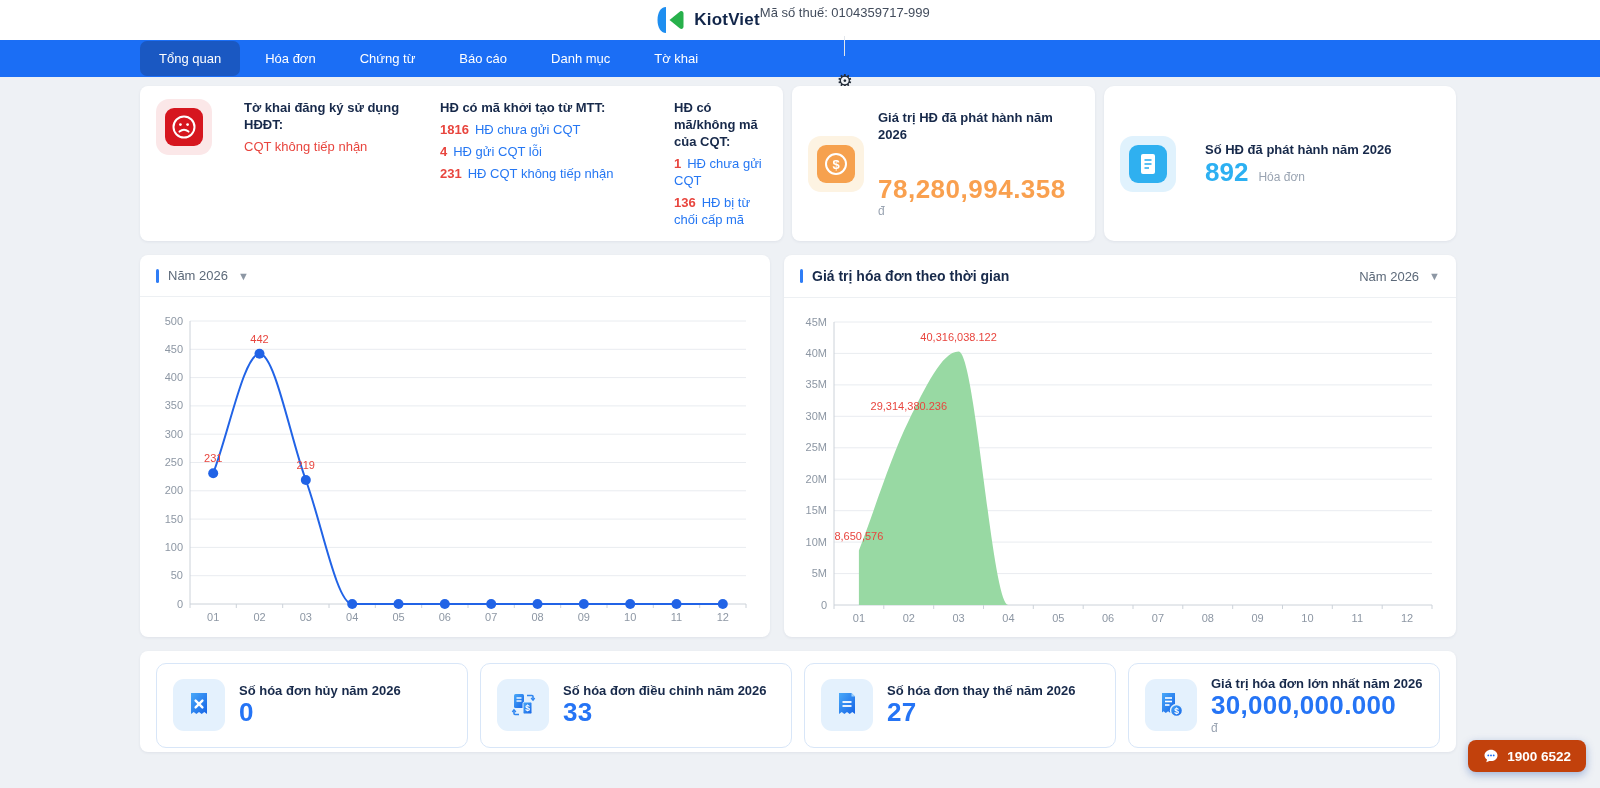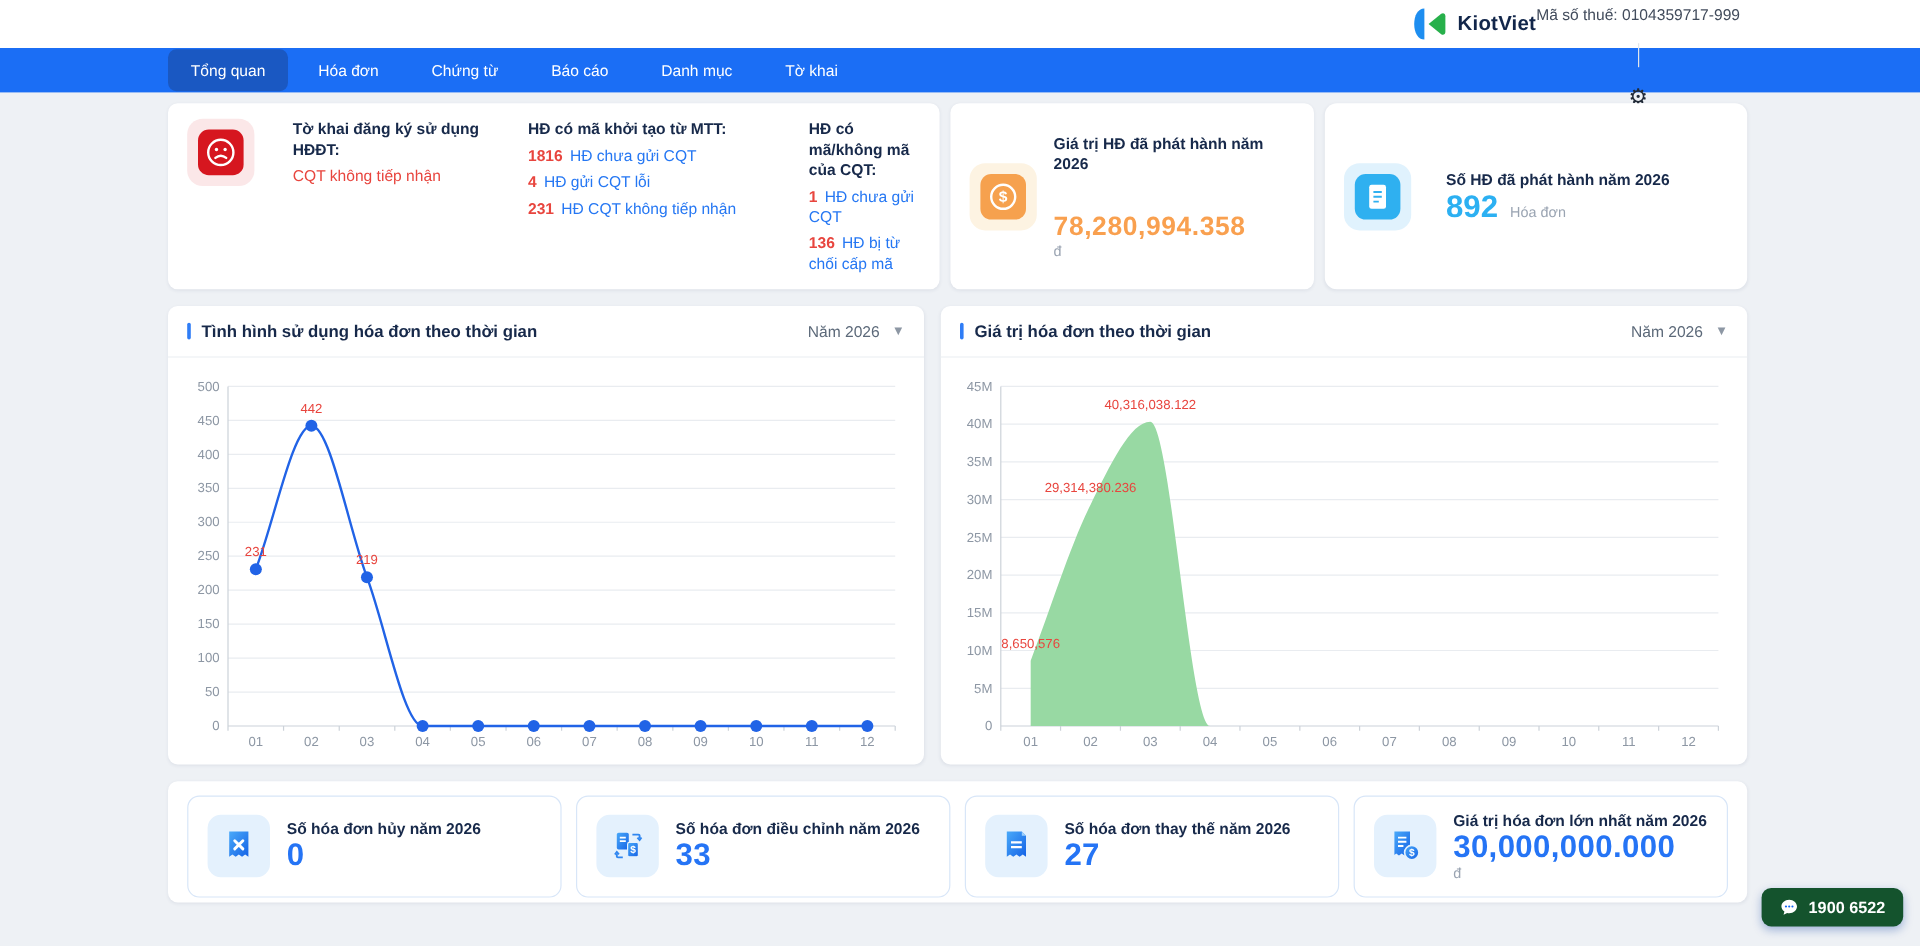--- a/index.html
+++ b/index.html
@@ -9,7 +9,7 @@
     background:#eef1f5; color:#17294a; font-size:13px;
   }
   
-  .topbar{height:40px;background:#fff;display:flex;align-items:center;justify-content:flex-end;padding:0 150px 0 136px;}
+  .topbar{height:40px;background:#fff;display:flex;align-items:center;justify-content:center;padding:0 150px 0 136px;}
   .brand{display:flex;align-items:center;gap:8px;cursor:pointer;}
   .brand-name{font-size:17px;font-weight:bold;color:#12264a;letter-spacing:.2px;}
   .topbar-right{display:flex;align-items:center;gap:16px;flex-direction:column;}

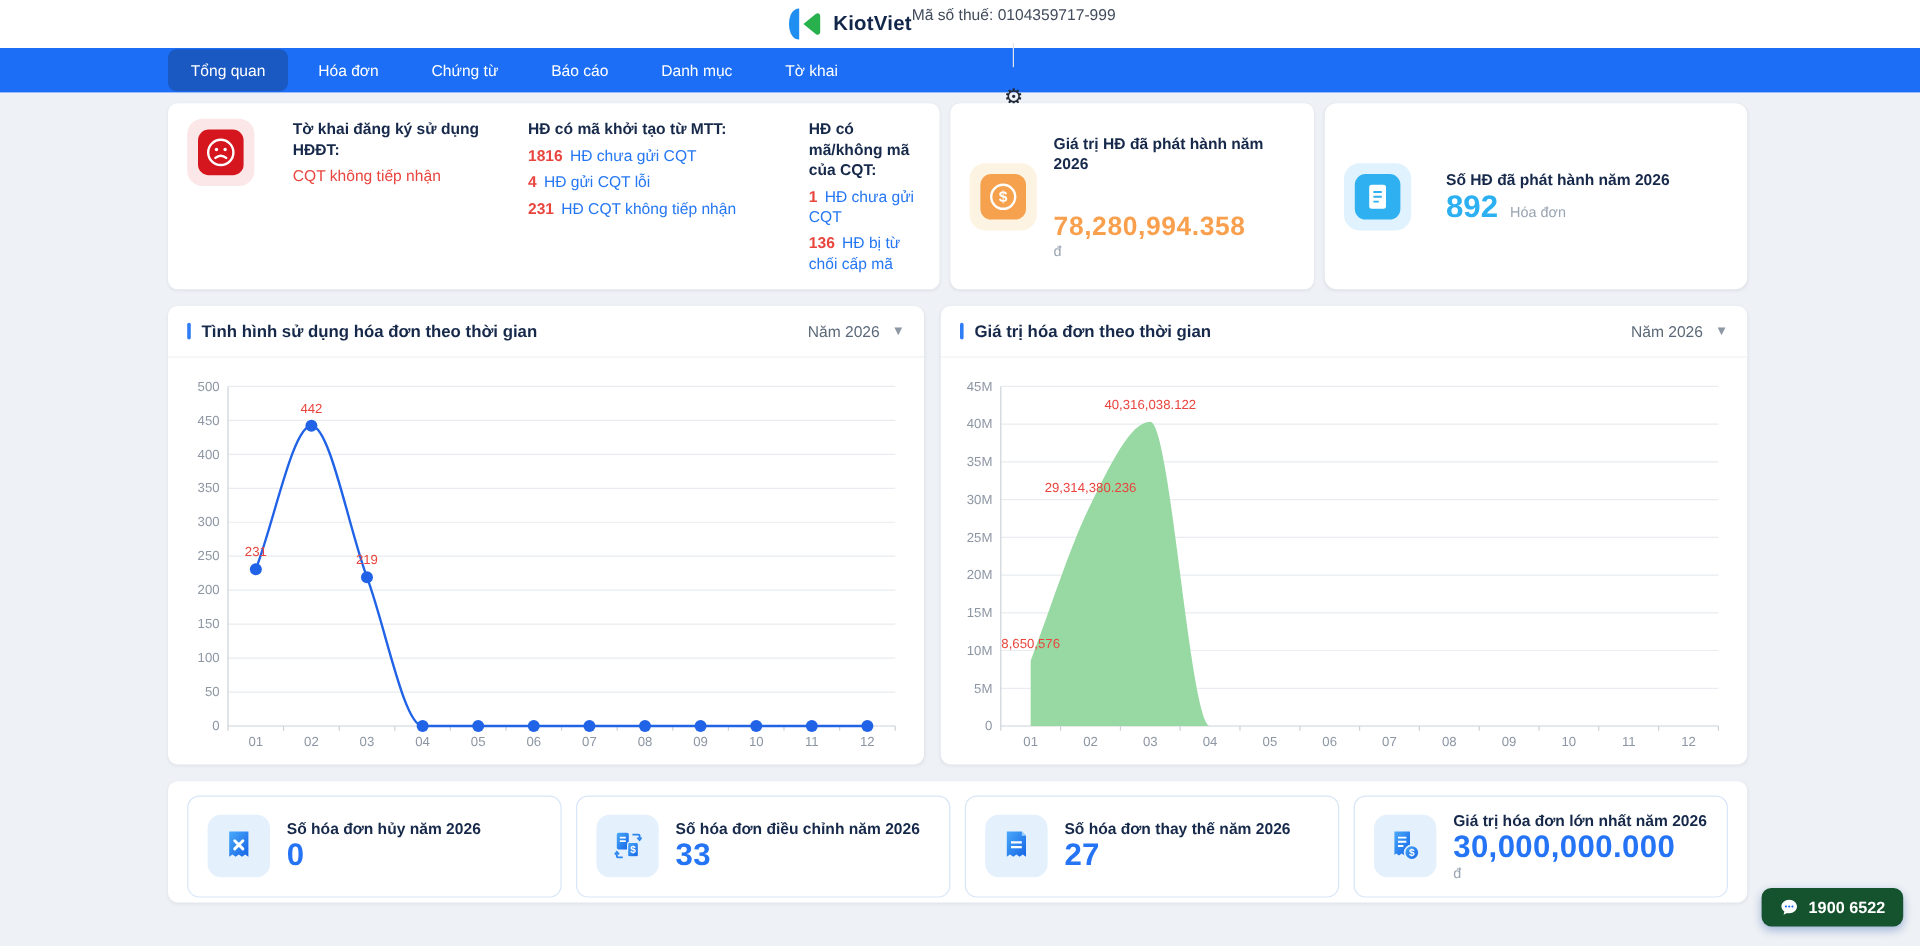--- a/index.html
+++ b/index.html
@@ -43,7 +43,7 @@
   .value-card{flex:0 0 303px;display:flex;align-items:center;gap:14px;padding:13px 16px;}
   .count-card{flex:1;display:flex;align-items:center;gap:29px;padding:0 16px;border-radius:10px;}
   .cardA{flex:0 0 643px;}
-  .big-orange{font-size:22px;font-weight:bold;color:#f9a04f;line-height:1.1;letter-spacing:.5px;margin-top:32px;}
+  .big-orange{font-size:26px;font-weight:bold;color:#f9a04f;line-height:1.1;letter-spacing:.5px;margin-top:32px;}
   .big-cyan{font-size:26px;font-weight:bold;color:#2cb0f2;line-height:1.1;}
   .unit{color:#9aa4b2;font-size:12px;}
   .count-line{display:flex;align-items:baseline;gap:10px;text-align:right;}

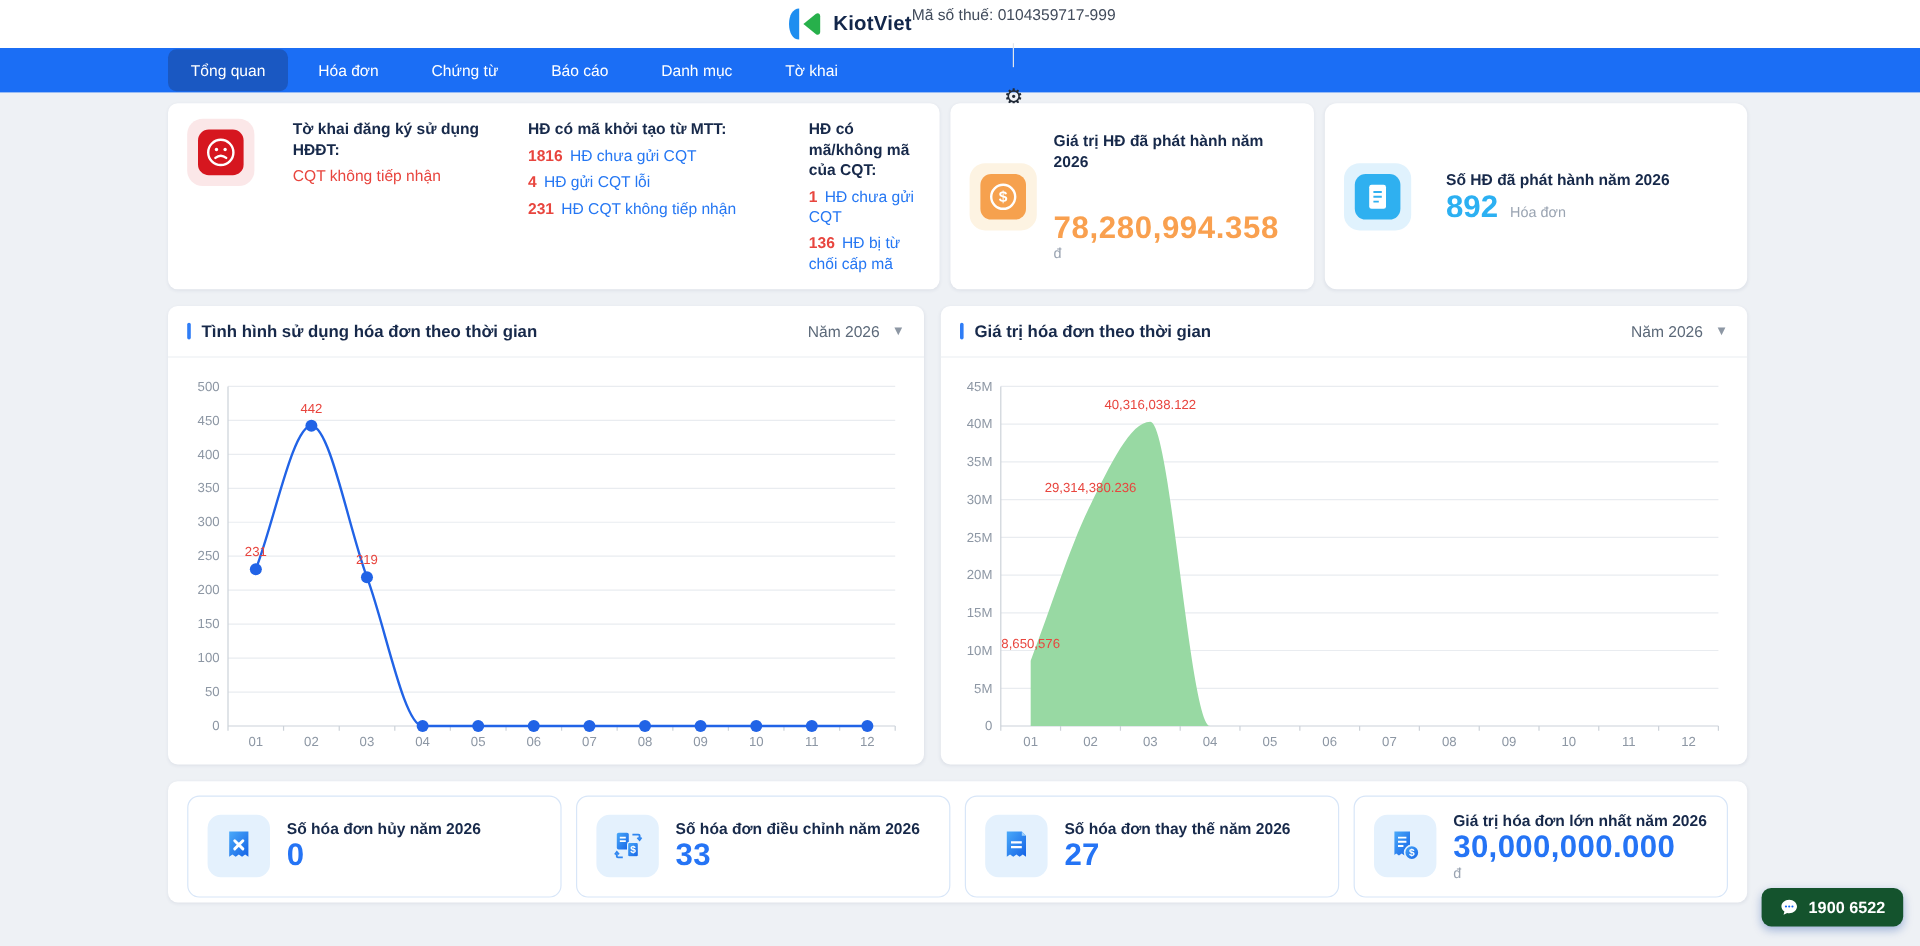--- a/index.html
+++ b/index.html
@@ -198,7 +198,6 @@
     <div class="card chart-card-l">
       <div class="sec-header">
         <div class="accent"></div>
-        <div class="sec-title">Tình hình sử dụng hóa đơn theo thời gian</div>
         <div class="year-dd">
           <span>Năm 2026</span>
           <span class="caret">▼</span>

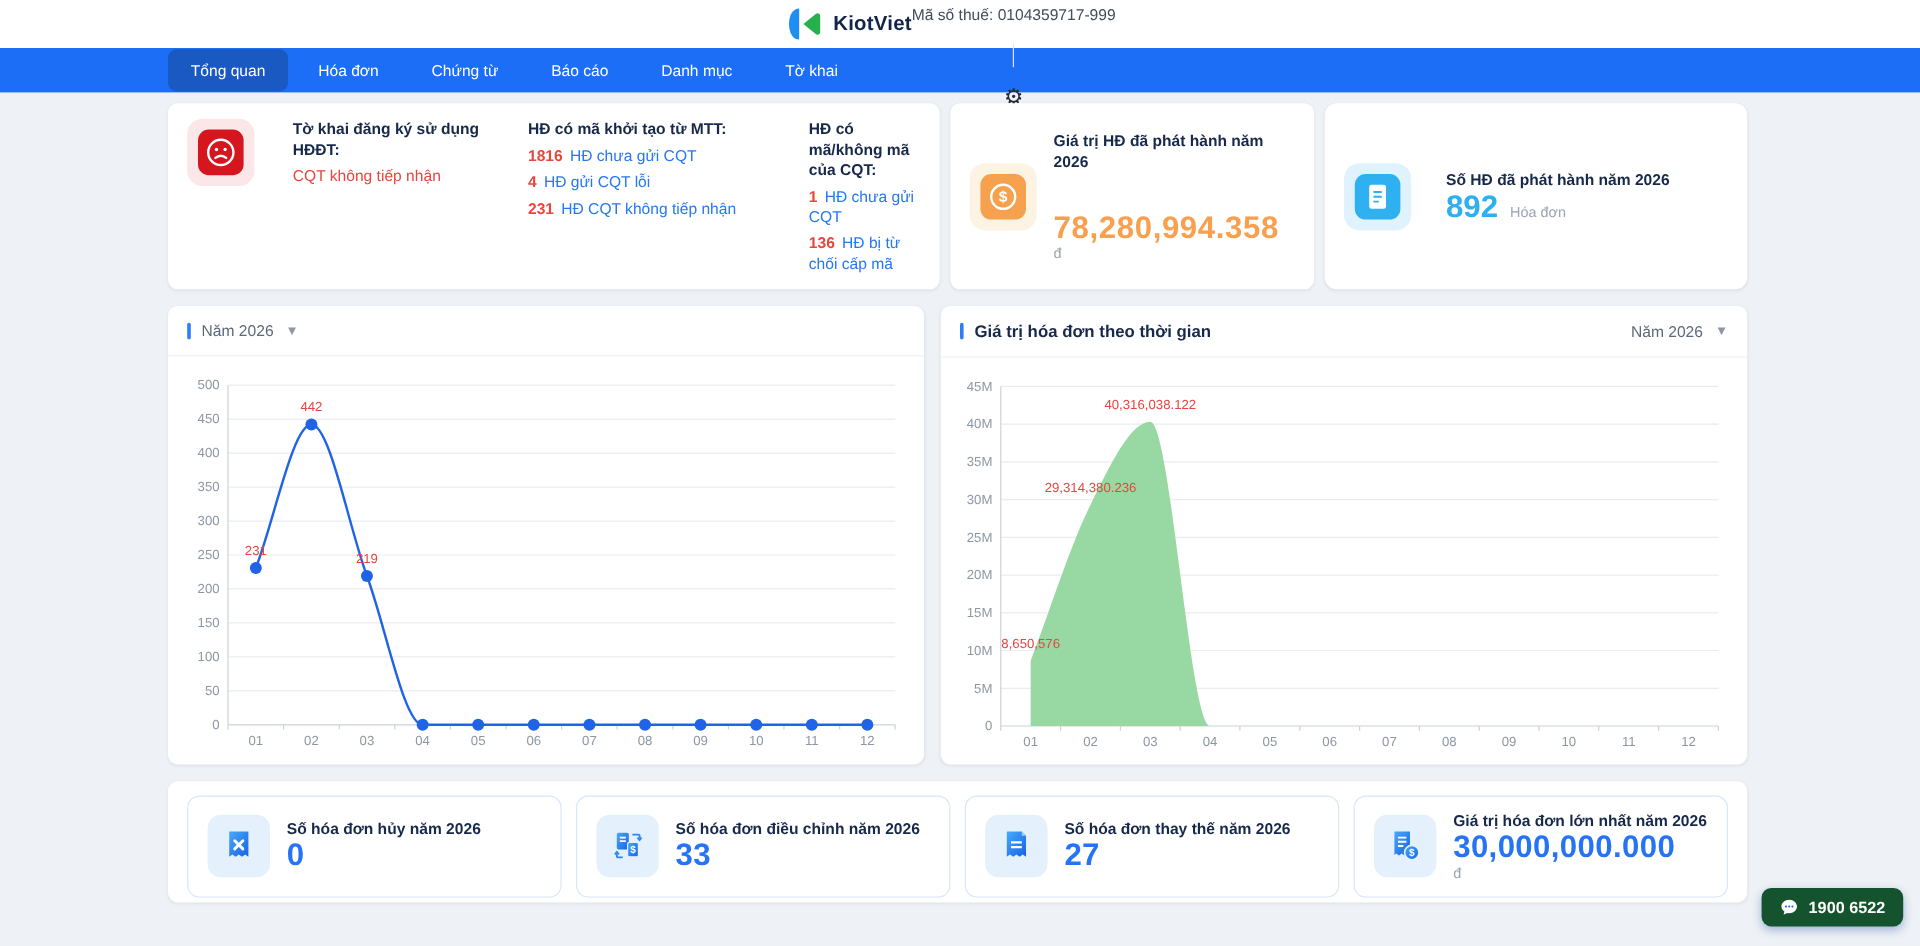--- a/index.html
+++ b/index.html
@@ -65,7 +65,7 @@
   .mini-title{font-weight:bold;font-size:13px;color:#17294a;}
   .mini-value{font-size:26px;font-weight:bold;color:#2574f5;line-height:1.15;letter-spacing:.3px;}
   
-  .chat-float{position:fixed;right:14px;bottom:16px;background:#14532d;color:#fff;border-radius:8px;padding:8px 15px;display:flex;align-items:center;gap:8px;font-size:13.5px;font-weight:bold;cursor:pointer;box-shadow:0 3px 8px rgba(10,60,160,.35);}
+  .chat-float{position:fixed;right:14px;bottom:16px;background:#c2410c;color:#fff;border-radius:8px;padding:8px 15px;display:flex;align-items:center;gap:8px;font-size:13.5px;font-weight:bold;cursor:pointer;box-shadow:0 3px 8px rgba(10,60,160,.35);}
 </style>
 </head>
 <body>

